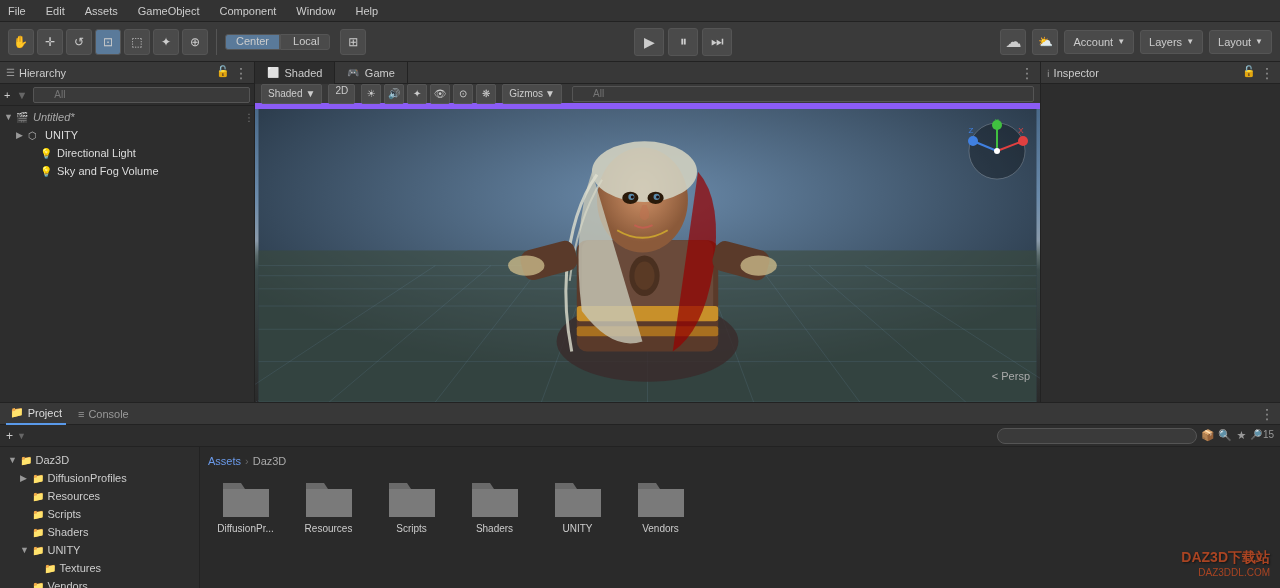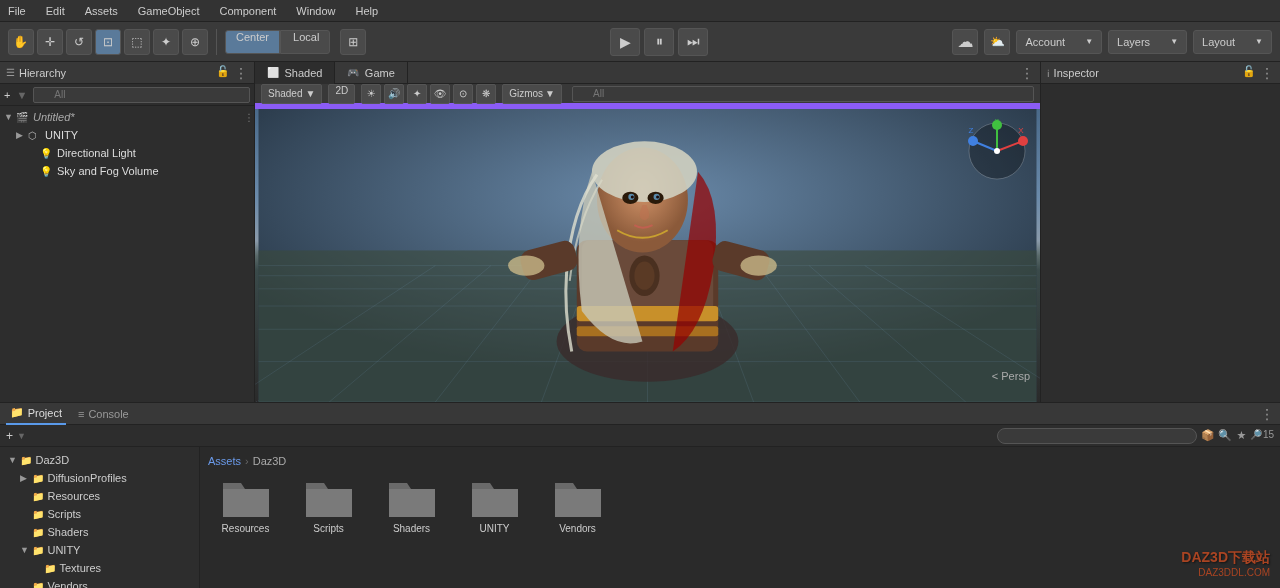--- a/index.html
+++ b/index.html
@@ -15,7 +15,7 @@
     .toolbar-btn { width: 26px; height: 26px; background: #4a4a4a; border: 1px solid #555; border-radius: 3px; display: flex; align-items: center; justify-content: center; cursor: pointer; color: #ccc; font-size: 12px; }
     .toolbar-btn.active { background: #5a7a9a; }
     .toolbar-center-local { display: flex; align-items: center; gap: 0; }
-    .center-local-btn { height: 24px; padding: 0 10px; background: #4a4a4a; border: 1px solid #555; color: #ccc; font-size: 11px; cursor: pointer; }
+    .center-local-btn { height: 16px; padding: 0 10px; background: #4a4a4a; border: 1px solid #555; color: #ccc; font-size: 11px; cursor: pointer; }
     .center-local-btn:first-child { border-radius: 3px 0 0 3px; }
     .center-local-btn:last-child { border-radius: 0 3px 3px 0; padding-left: 12px; }
     .center-local-btn.active { background: #5a7a9a; }

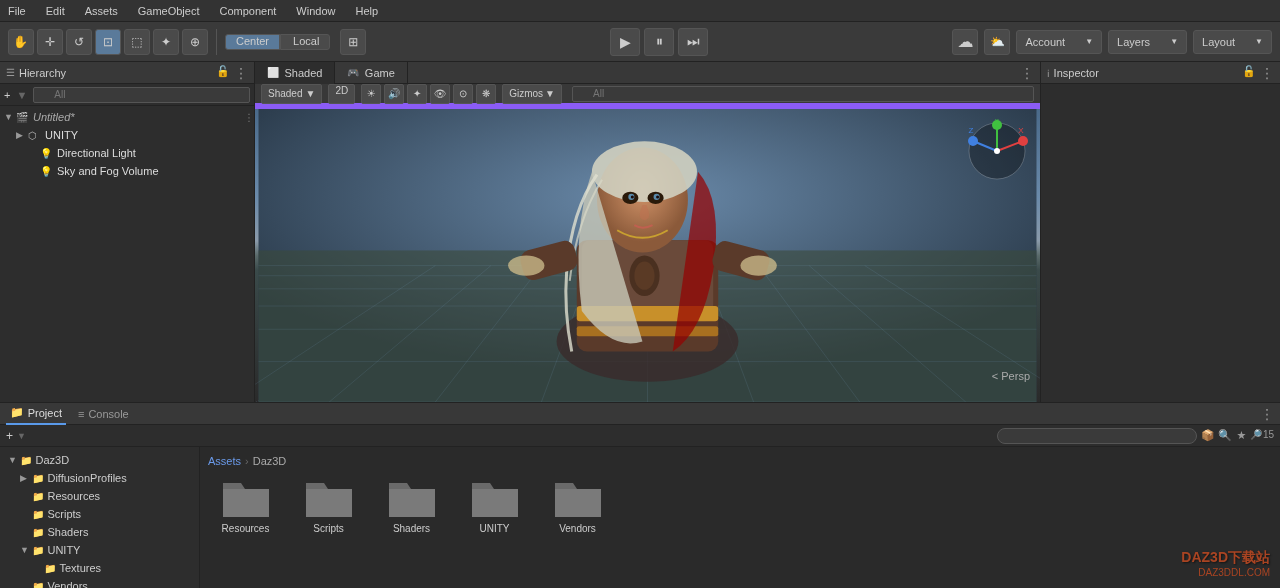--- a/index.html
+++ b/index.html
@@ -23,7 +23,7 @@
     .toolbar-play-group { display: flex; align-items: center; gap: 4px; }
     .play-btn { width: 30px; height: 28px; background: #4a4a4a; border: 1px solid #555; border-radius: 3px; display: flex; align-items: center; justify-content: center; cursor: pointer; color: #ccc; font-size: 14px; }
     .toolbar-right { display: flex; align-items: center; gap: 6px; }
-    .dropdown-btn { height: 24px; padding: 0 8px; background: #4a4a4a; border: 1px solid #555; border-radius: 3px; color: #ccc; font-size: 11px; cursor: pointer; display: flex; align-items: center; gap: 20px; }
+    .dropdown-btn { height: 24px; padding: 0 8px; background: #4a4a4a; border: 1px solid #555; border-radius: 3px; color: #ccc; font-size: 11px; cursor: pointer; display: flex; align-items: center; gap: 4px; }
     .dropdown-arrow { font-size: 8px; }
 
     

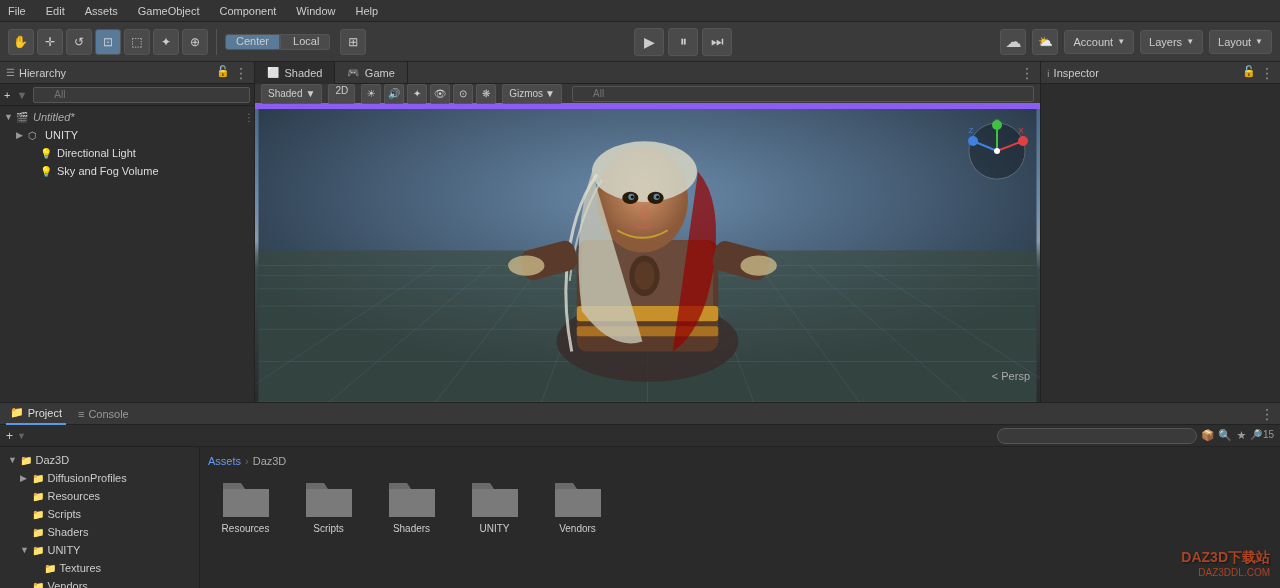--- a/index.html
+++ b/index.html
@@ -452,6 +452,13 @@
 
         <div class="files-grid">
 
+          <div class="file-item">
+            <svg class="folder-icon-svg" viewBox="0 0 50 45">
+              <path d="M2,8 L2,42 L48,42 L48,14 L24,14 L20,8 Z" fill="#6a6a6a"></path>
+              <path d="M2,14 L48,14 L48,42 L2,42 Z" fill="#7a7a7a"></path>
+            </svg>
+            <span class="file-label">DiffusionPr...</span>
+          </div>
 
           <div class="file-item">
             <svg class="folder-icon-svg" viewBox="0 0 50 45">

